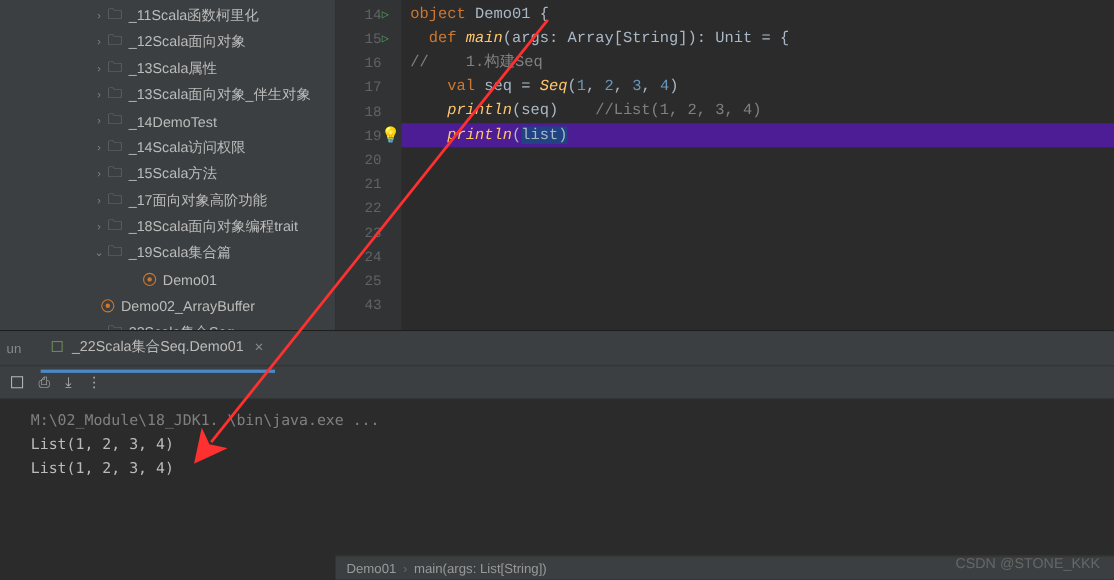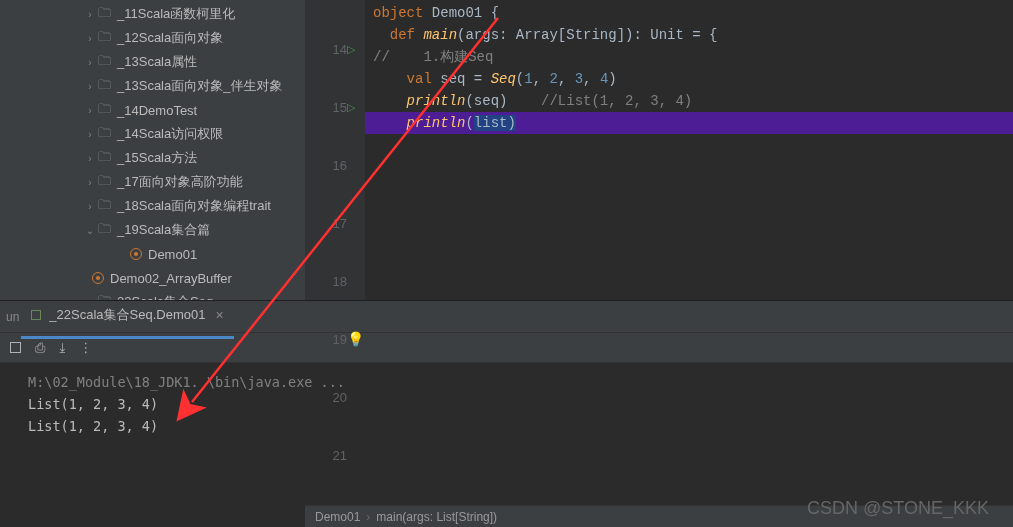--- a/index.html
+++ b/index.html
@@ -78,10 +78,9 @@
   justify-content: flex-end;
   padding-right: 18px;
   color: #606366;
-  font-family: Liberation Sans, sans-serif;
+  font-family: Liberation Mono, monospace;
   font-size: 13px;
   position: relative;
-  margin-top: 36px;
 }
 .run-gutter {
   position: absolute;

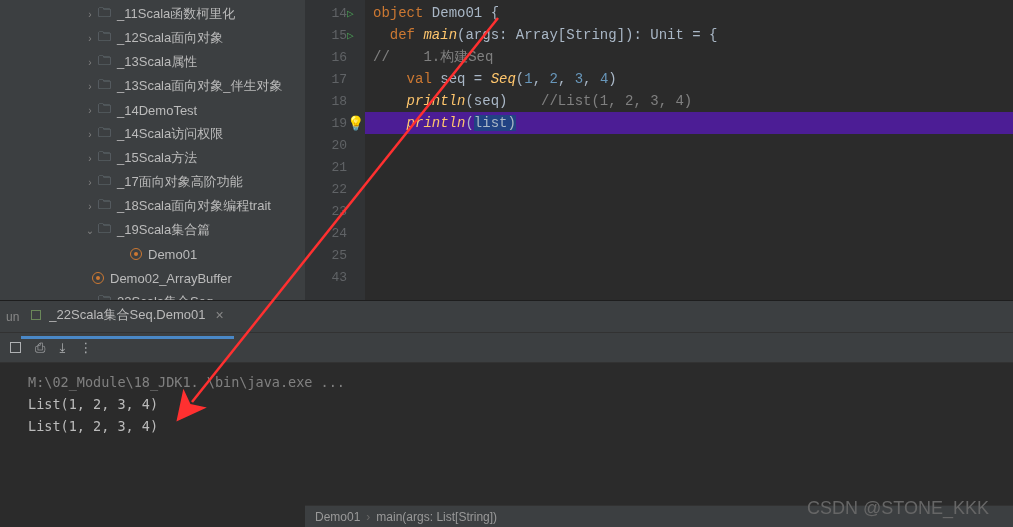--- a/index.html
+++ b/index.html
@@ -144,7 +144,7 @@
 .run-tab-label {
   color: #888;
   font-size: 12px;
-  margin-right: 2px;
+  margin-right: 18px;
 }
 .run-tab {
   display: flex;

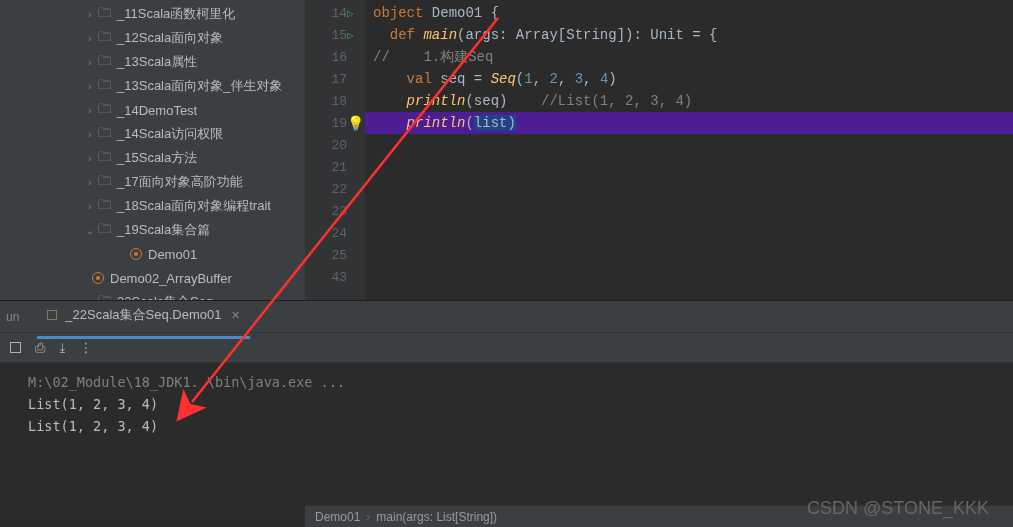--- a/index.html
+++ b/index.html
@@ -197,9 +197,9 @@
 .watermark {
   position: absolute;
   bottom: 8px;
-  right: 24px;
+  right: 13px;
   color: #666;
-  font-size: 18px;
+  font-size: 13px;
 }
 .arrow-svg {
   position: absolute;

